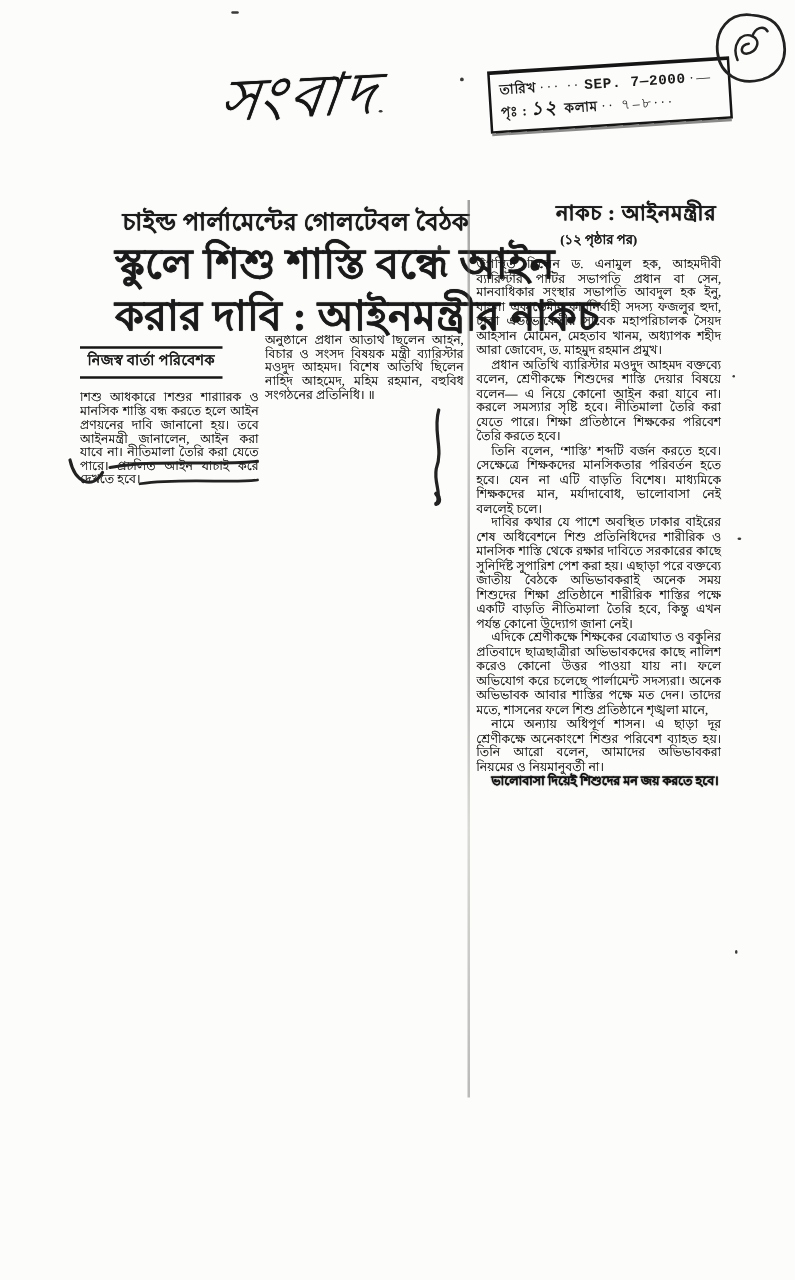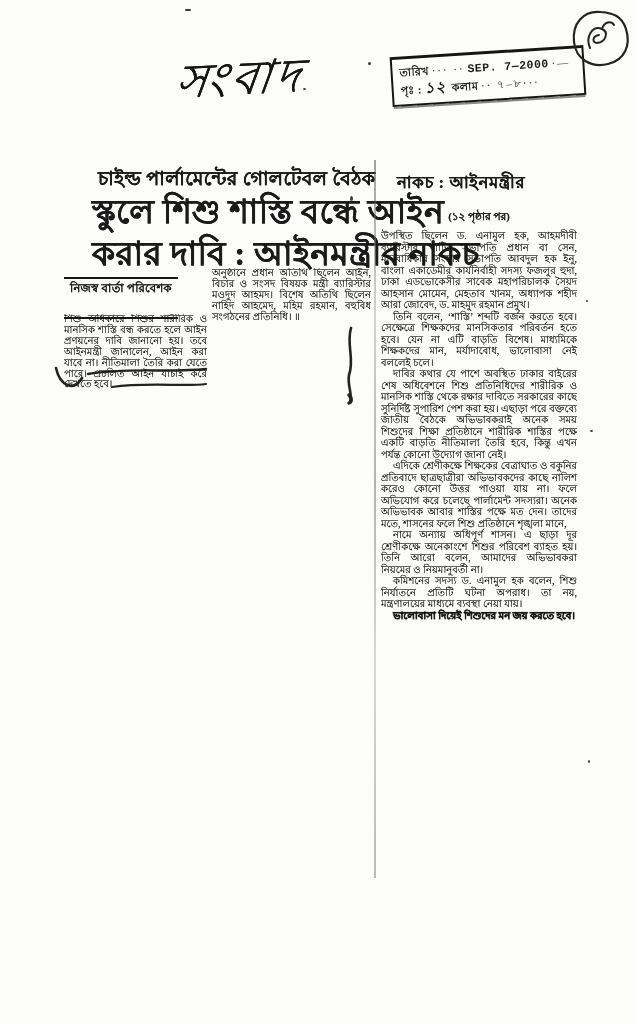--- a/index.html
+++ b/index.html
@@ -96,8 +96,8 @@
     overflow:hidden;
   }
   .cont-title{
-    font-size:16.5px;font-weight:700;text-align:left;
-    letter-spacing:.6px;line-height:22px;margin:16px;
+    font-size:16.5px;font-weight:700;text-align:right;
+    letter-spacing:.6px;line-height:22px;margin:4px;
   }
   .cont-note{
     font-size:10.5px;font-weight:700;text-align:center;

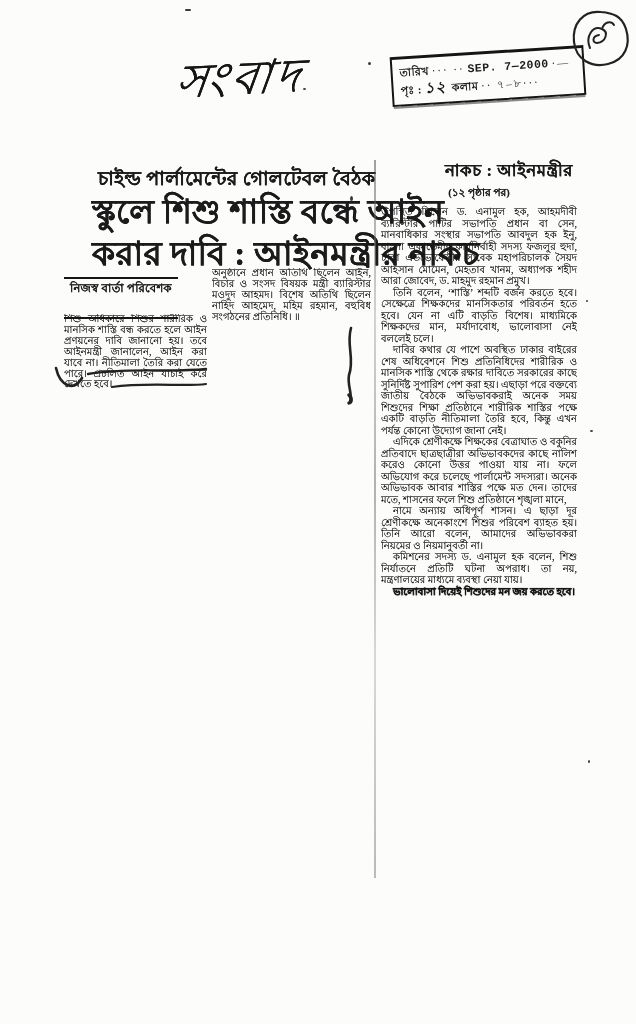--- a/index.html
+++ b/index.html
@@ -71,7 +71,7 @@
     position:absolute;left:64px;top:277px;width:114px;
     font-size:11.5px;font-weight:700;text-align:center;
     border-top:2px solid #161616;border-bottom:2px solid #161616;
-    padding:1px 0 18px 0;letter-spacing:.3px;
+    padding:1px 0 2px 0;letter-spacing:.3px;
   }
   .bodycol{
     position:absolute;

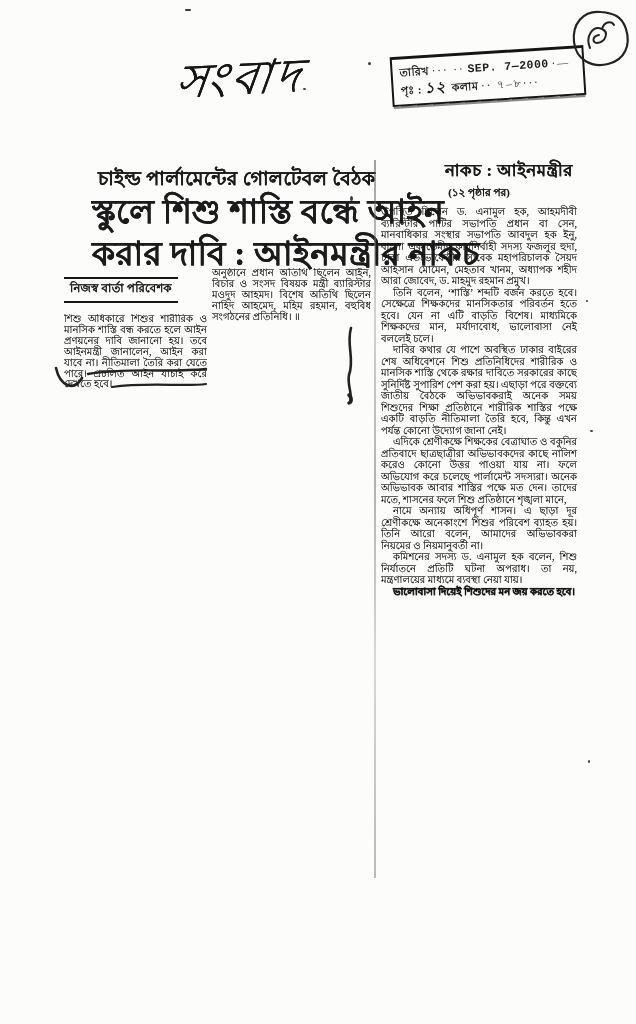--- a/index.html
+++ b/index.html
@@ -179,6 +179,7 @@
     <p class="cont-title smudge">নাকচ : আইনমন্ত্রীর</p>
     <p class="cont-note soft">(১২ পৃষ্ঠার পর)</p>
     <p class="body soft">উপস্থিত ছিলেন ড. এনামুল হক, আহমদীবী ব্যারিস্টার পাটির সভাপতি প্রধান বা সেন, মানবাধিকার সংস্থার সভাপতি আবদুল হক ইনু, বাংলা একাডেমীর কার্যনির্বাহী সদস্য ফজলুর হুদা, ঢাকা এডভোকেসীর সাবেক মহাপরিচালক সৈয়দ আহসান মোমেন, মেহতাব খানম, অধ্যাপক শহীদ আরা জোবেদ, ড. মাহমুদ রহমান প্রমুখ।</p>
+    <p class="body soft">প্রধান অতিথি ব্যারিস্টার মওদুদ আহমদ বক্তব্যে বলেন, শ্রেণীকক্ষে শিশুদের শাস্তি দেয়ার বিষয়ে বলেন— এ নিয়ে কোনো আইন করা যাবে না। করলে সমস্যার সৃষ্টি হবে। নীতিমালা তৈরি করা যেতে পারে। শিক্ষা প্রতিষ্ঠানে শিক্ষকের পরিবেশ তৈরি করতে হবে।</p>
     <p class="body soft">তিনি বলেন, ‘শাস্তি’ শব্দটি বর্জন করতে হবে। সেক্ষেত্রে শিক্ষকদের মানসিকতার পরিবর্তন হতে হবে। যেন না এটি বাড়তি বিশেষ। মাধ্যমিকে শিক্ষকদের মান, মর্যাদাবোধ, ভালোবাসা নেই বললেই চলে।</p>
     <p class="body soft">দাবির কথার যে পাশে অবস্থিত ঢাকার বাইরের শেষ অধিবেশনে শিশু প্রতিনিধিদের শারীরিক ও মানসিক শাস্তি থেকে রক্ষার দাবিতে সরকারের কাছে সুনির্দিষ্ট সুপারিশ পেশ করা হয়। এছাড়া পরে বক্তব্যে জাতীয় বৈঠকে অভিভাবকরাই অনেক সময় শিশুদের শিক্ষা প্রতিষ্ঠানে শারীরিক শাস্তির পক্ষে একটি বাড়তি নীতিমালা তৈরি হবে, কিন্তু এখন পর্যন্ত কোনো উদ্যোগ জানা নেই।</p>
     <p class="body soft">এদিকে শ্রেণীকক্ষে শিক্ষকের বেত্রাঘাত ও বকুনির প্রতিবাদে ছাত্রছাত্রীরা অভিভাবকদের কাছে নালিশ করেও কোনো উত্তর পাওয়া যায় না। ফলে অভিযোগ করে চলেছে পার্লামেন্ট সদস্যরা। অনেক অভিভাবক আবার শাস্তির পক্ষে মত দেন। তাদের মতে, শাসনের ফলে শিশু প্রতিষ্ঠানে শৃঙ্খলা মানে,</p>

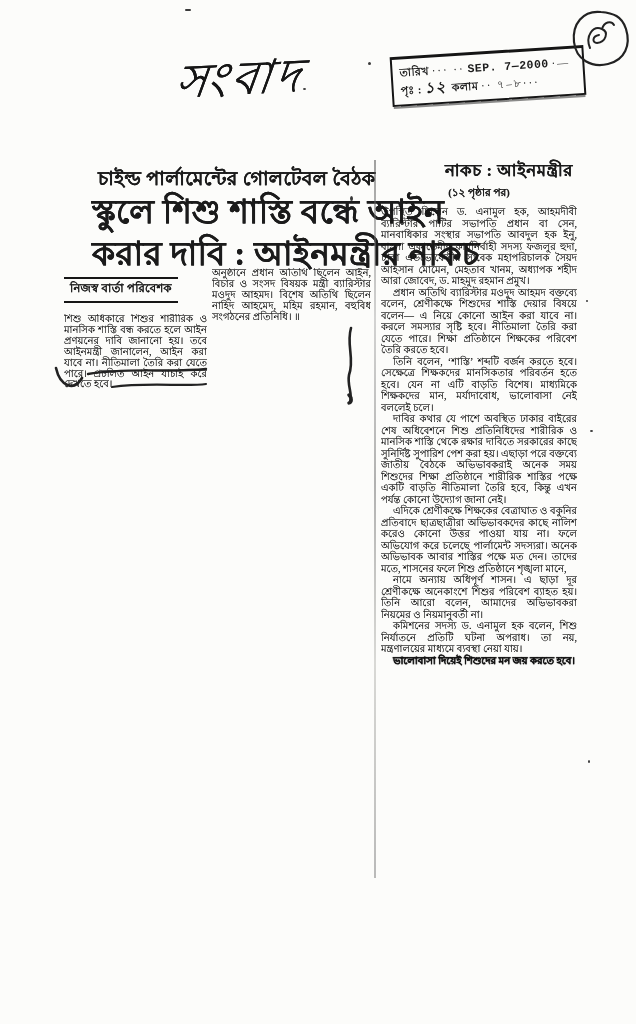--- a/index.html
+++ b/index.html
@@ -184,7 +184,6 @@
     <p class="body soft">দাবির কথার যে পাশে অবস্থিত ঢাকার বাইরের শেষ অধিবেশনে শিশু প্রতিনিধিদের শারীরিক ও মানসিক শাস্তি থেকে রক্ষার দাবিতে সরকারের কাছে সুনির্দিষ্ট সুপারিশ পেশ করা হয়। এছাড়া পরে বক্তব্যে জাতীয় বৈঠকে অভিভাবকরাই অনেক সময় শিশুদের শিক্ষা প্রতিষ্ঠানে শারীরিক শাস্তির পক্ষে একটি বাড়তি নীতিমালা তৈরি হবে, কিন্তু এখন পর্যন্ত কোনো উদ্যোগ জানা নেই।</p>
     <p class="body soft">এদিকে শ্রেণীকক্ষে শিক্ষকের বেত্রাঘাত ও বকুনির প্রতিবাদে ছাত্রছাত্রীরা অভিভাবকদের কাছে নালিশ করেও কোনো উত্তর পাওয়া যায় না। ফলে অভিযোগ করে চলেছে পার্লামেন্ট সদস্যরা। অনেক অভিভাবক আবার শাস্তির পক্ষে মত দেন। তাদের মতে, শাসনের ফলে শিশু প্রতিষ্ঠানে শৃঙ্খলা মানে,</p>
     <p class="body soft">নামে অন্যায় অধিপূর্ণ শাসন। এ ছাড়া দূর শ্রেণীকক্ষে অনেকাংশে শিশুর পরিবেশ ব্যাহত হয়। তিনি আরো বলেন, আমাদের অভিভাবকরা নিয়মের ও নিয়মানুবর্তী না।</p>
-    <p class="body soft">কমিশনের সদস্য ড. এনামুল হক বলেন, শিশু নির্যাতনে প্রতিটি ঘটনা অপরাধ। তা নয়, মন্ত্রণালয়ের মাধ্যমে ব্যবস্থা নেয়া যায়।</p>
     <p class="body closing">ভালোবাসা দিয়েই শিশুদের মন জয় করতে হবে।</p>
   </div>
 

